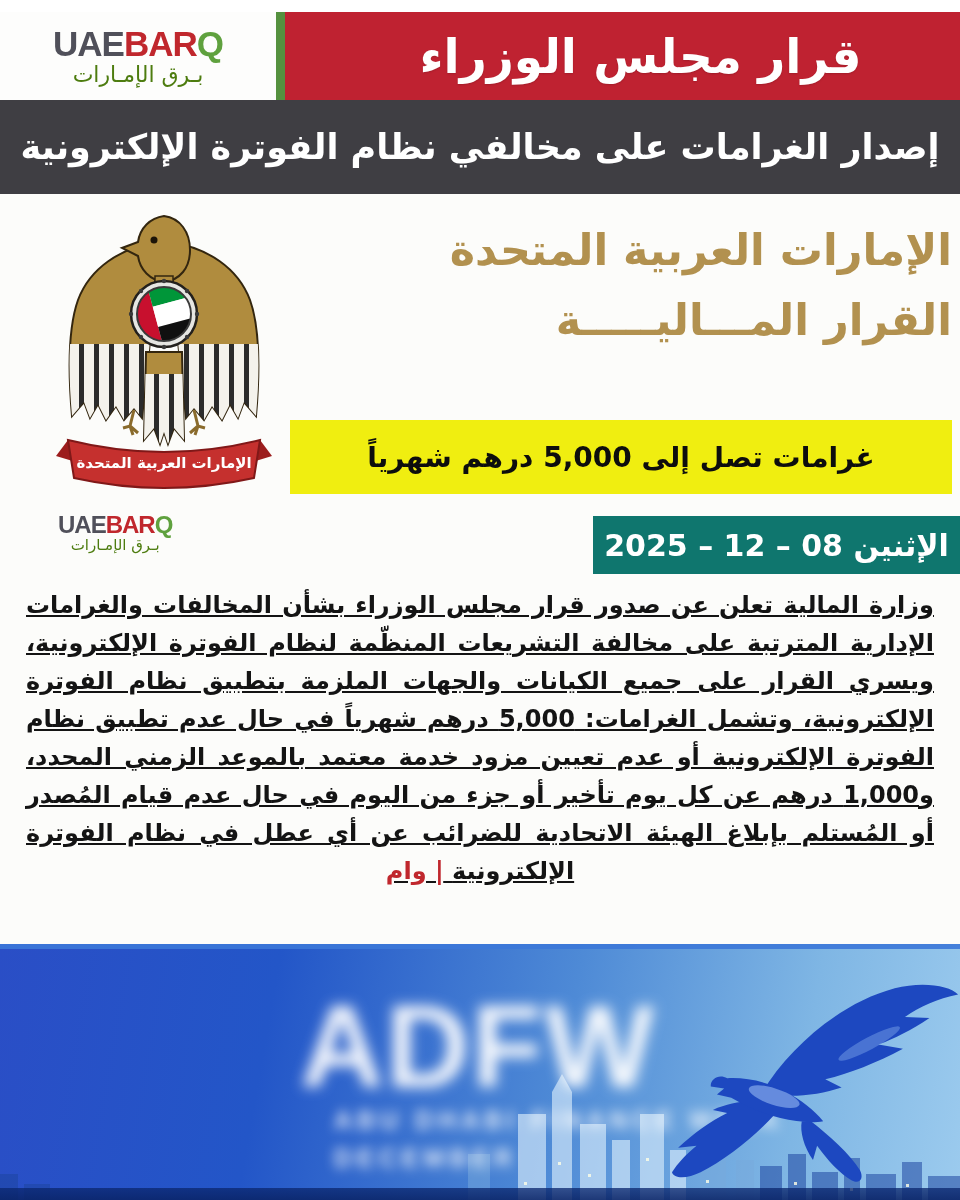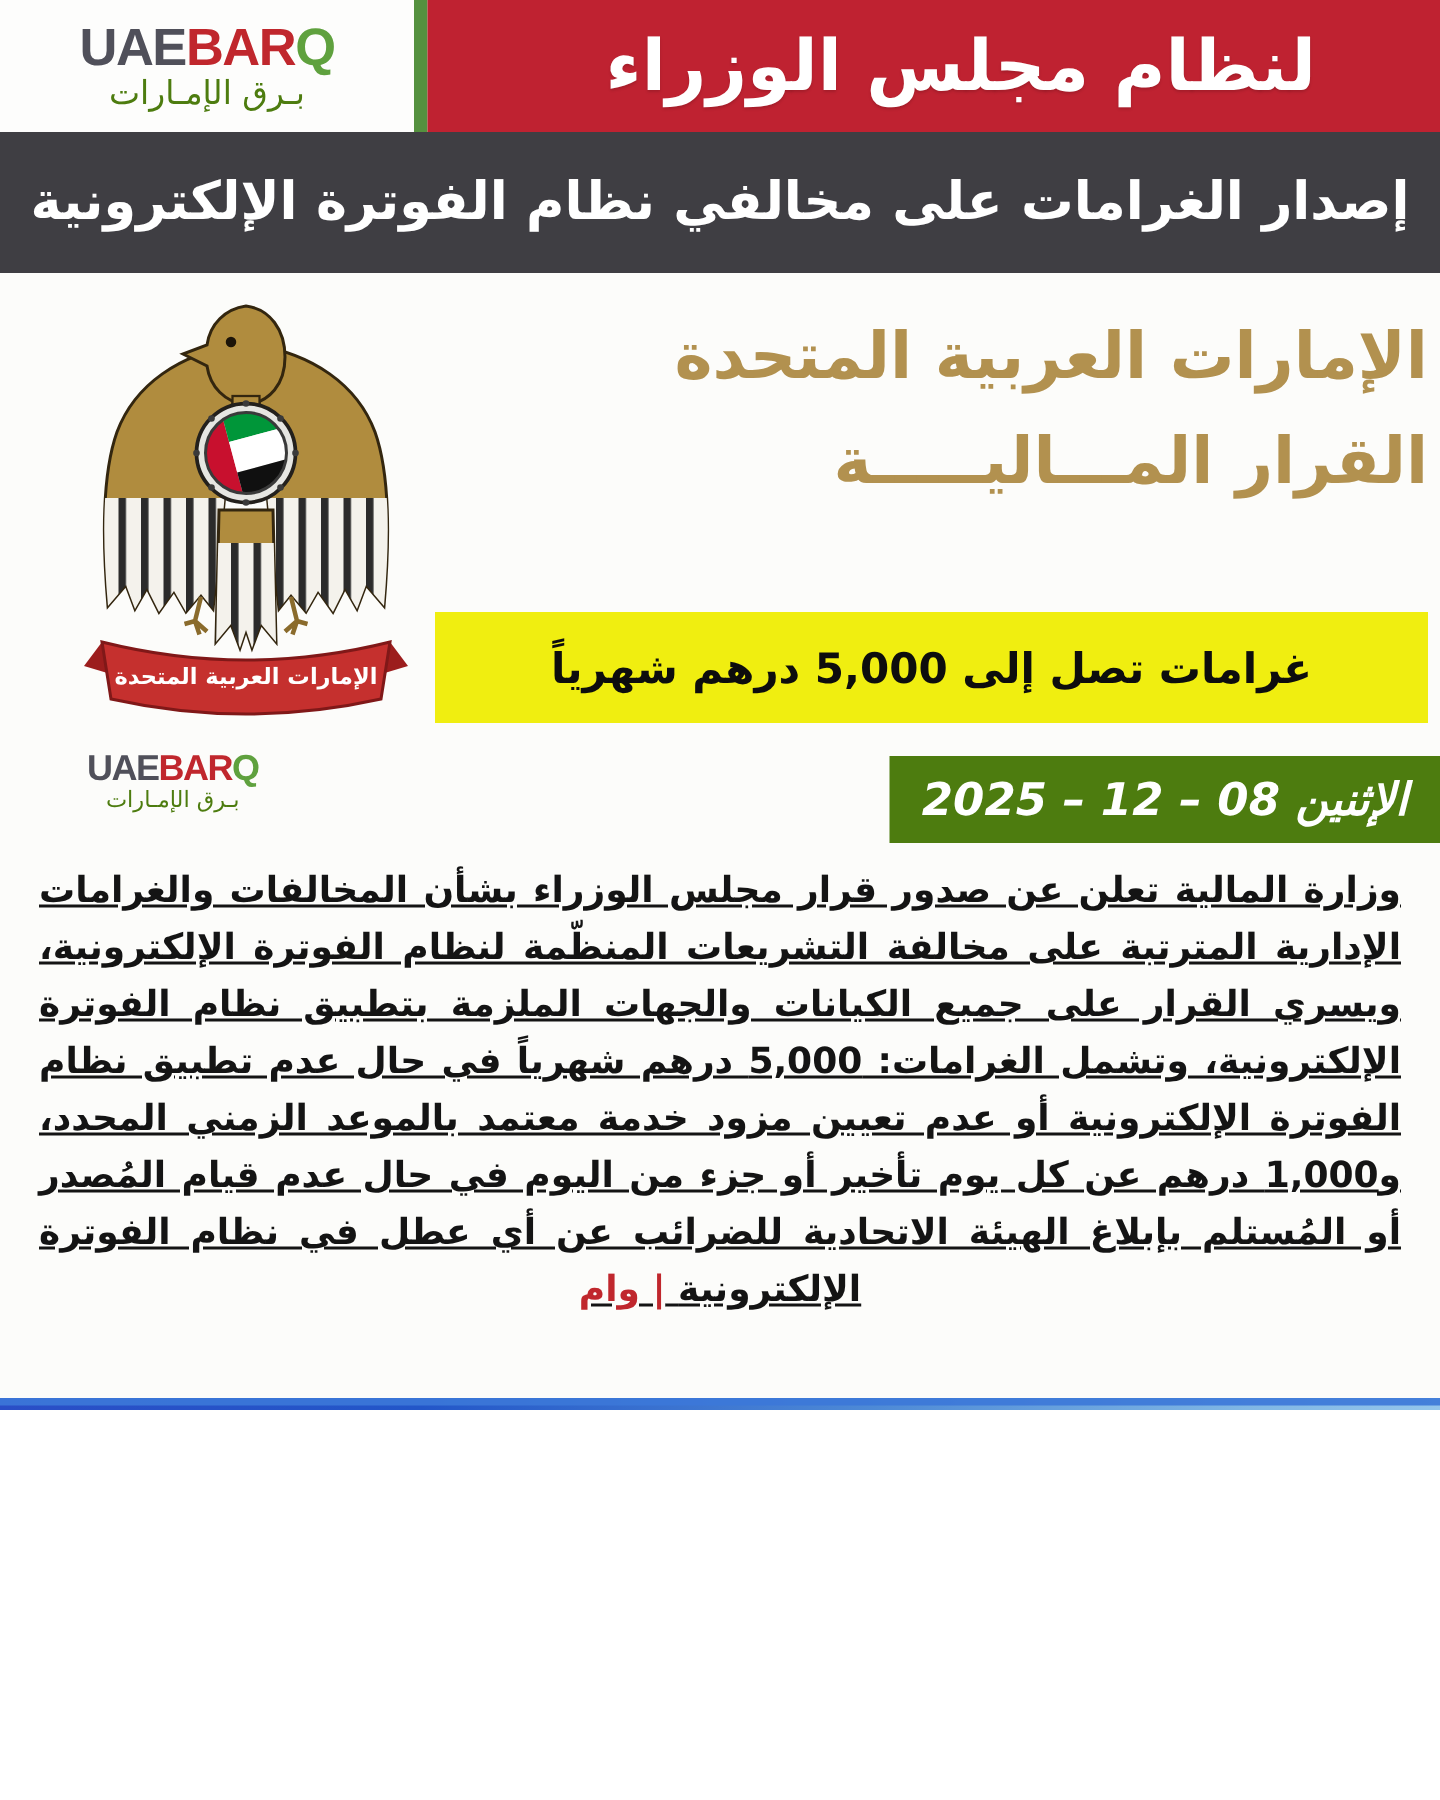--- a/index.html
+++ b/index.html
@@ -5,7 +5,7 @@
   html,body{margin:0;padding:0;background:#ffffff;}
   *{box-sizing:border-box;}
   .card{
-    position:relative;width:960px;height:940px;margin:0 auto;
+    position:relative;width:960px;height:1188px;margin:12px auto;
     background:#fcfcfa;overflow:hidden;
     font-family:"DejaVu Sans", sans-serif;
   }

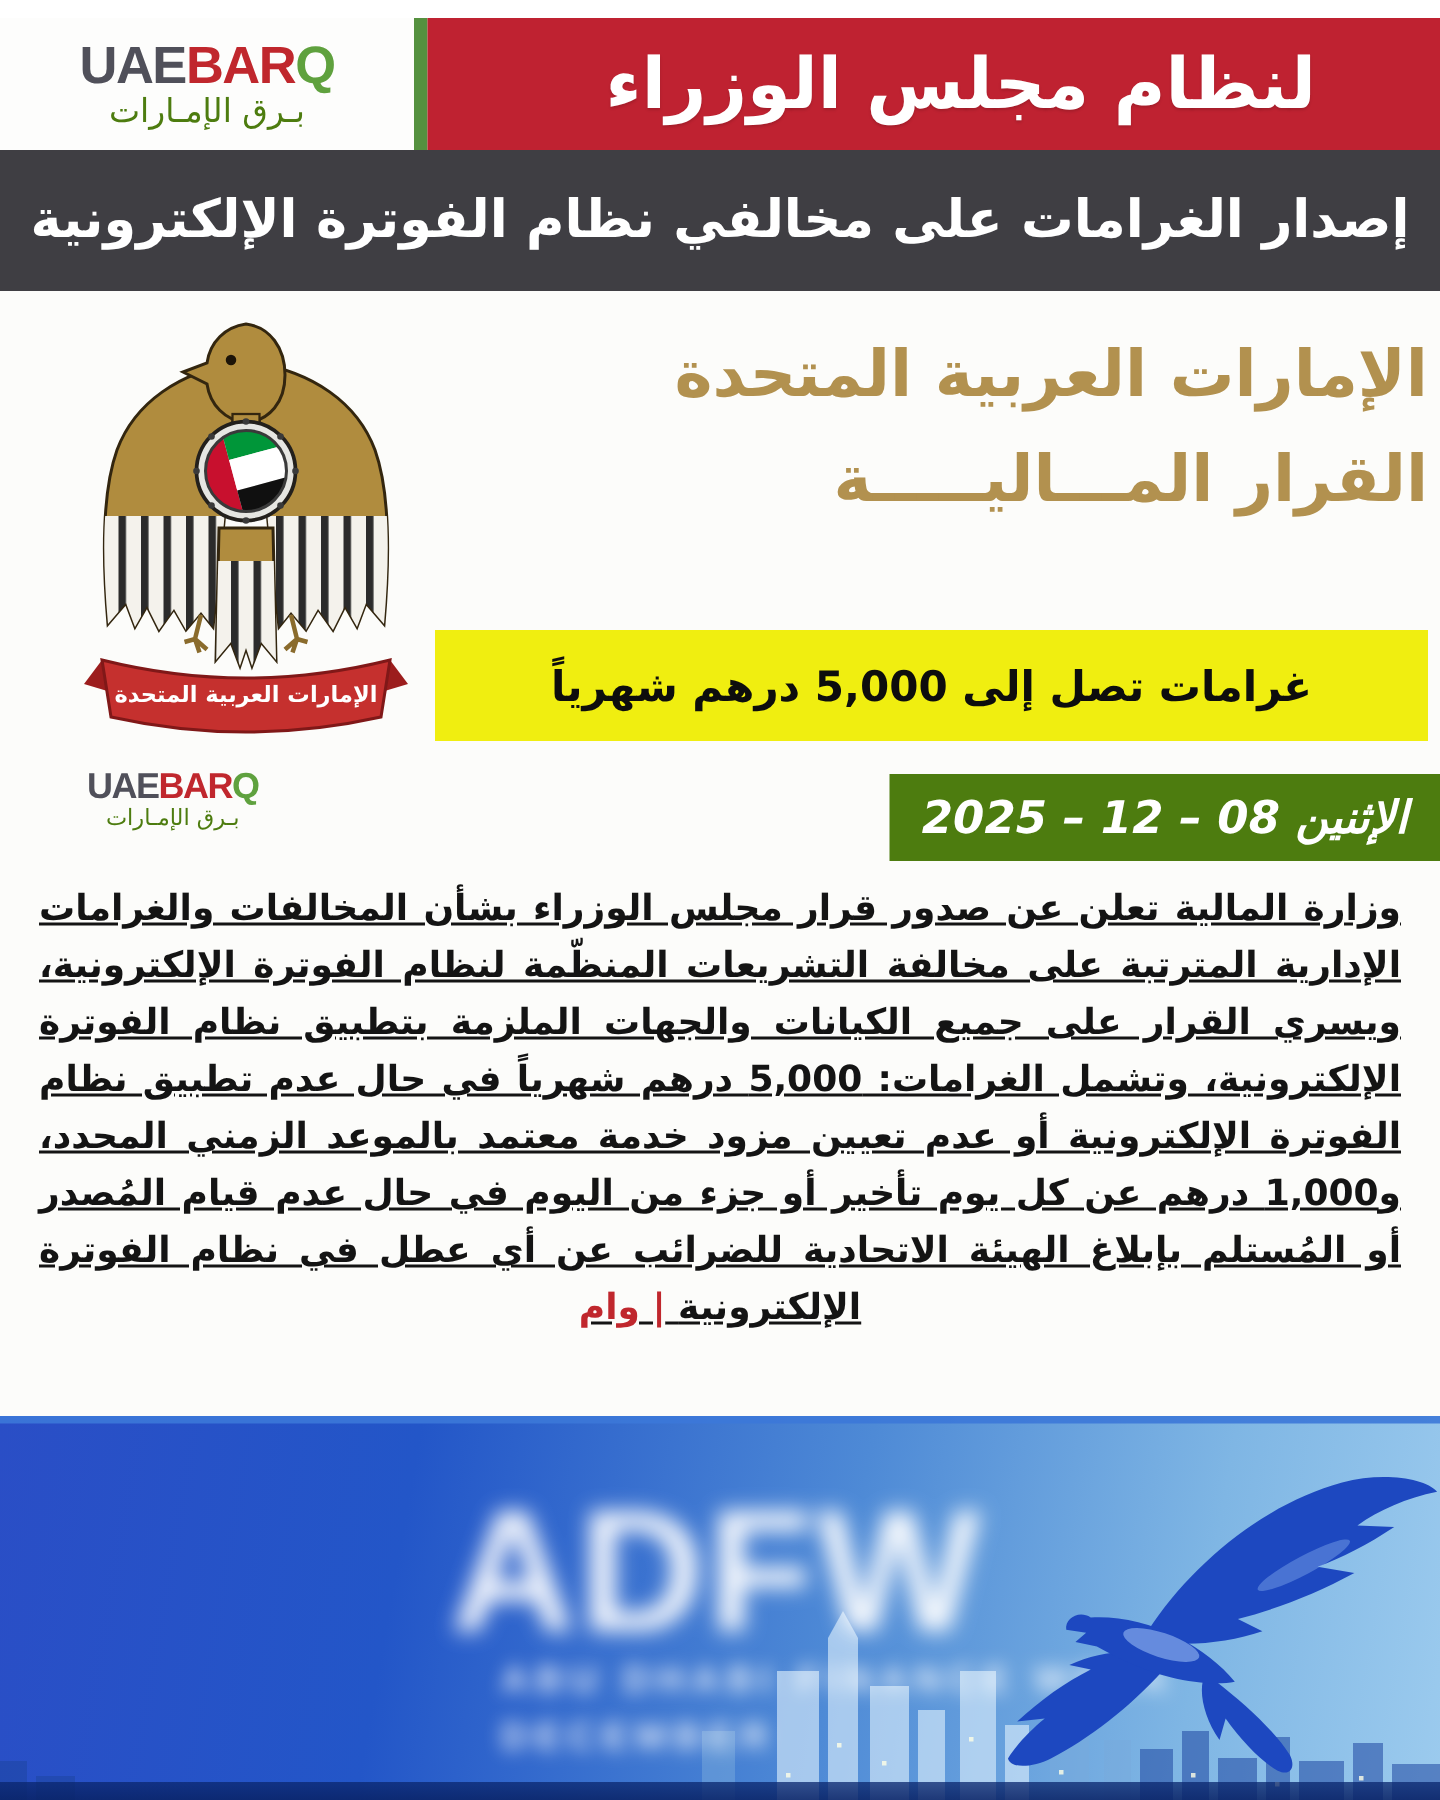--- a/index.html
+++ b/index.html
@@ -93,7 +93,7 @@
     </div>
     <div class="green-stripe"></div>
     <div class="red-banner">
-      <h1>لنظام مجلس الوزراء</h1>
+      <h1>قرار مجلس الوزراء</h1>
     </div>
   </header>
 

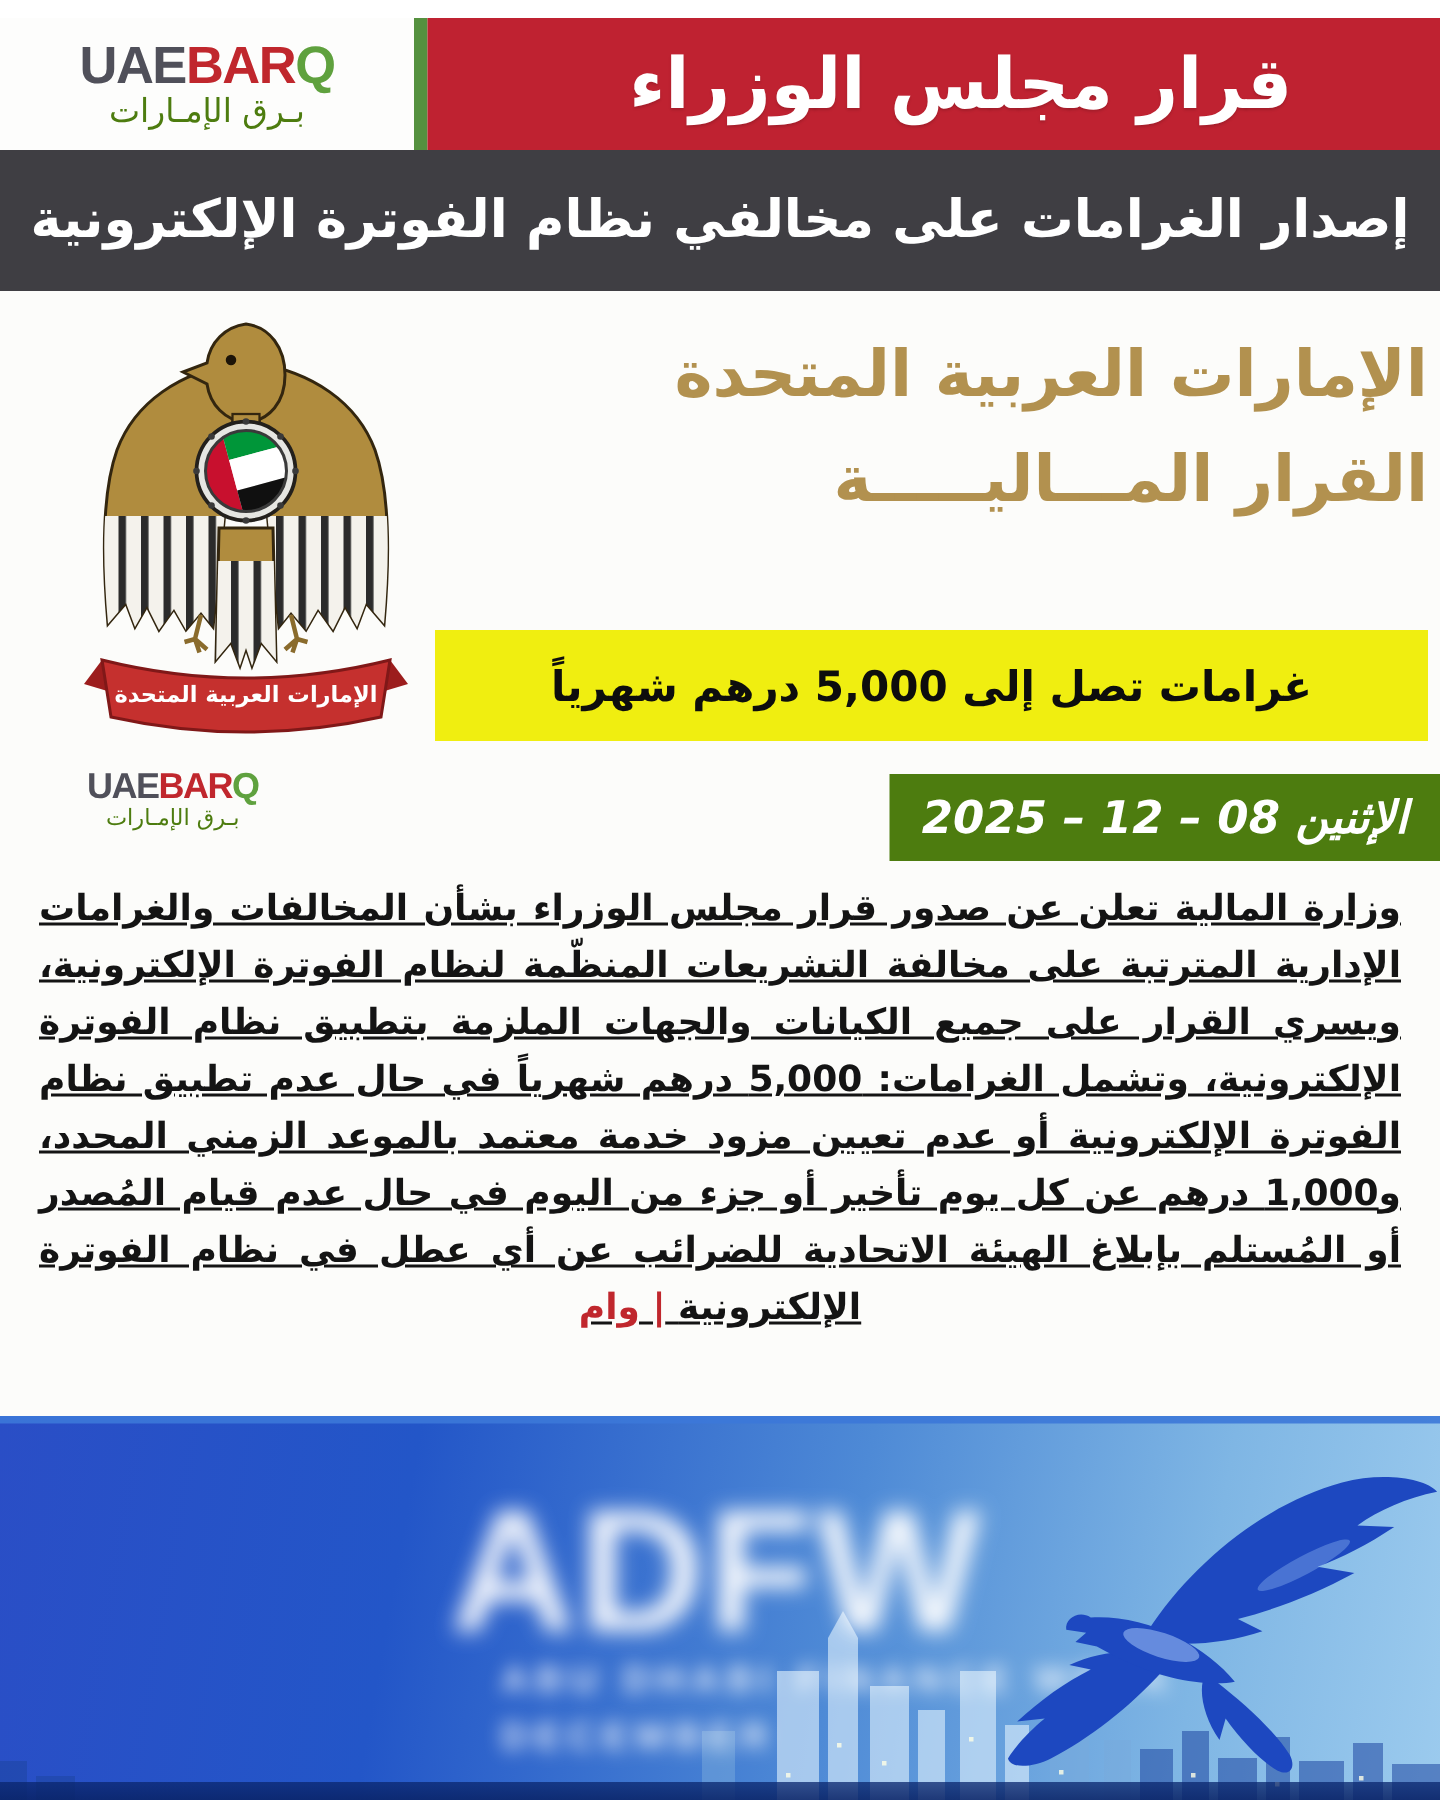--- a/index.html
+++ b/index.html
@@ -47,8 +47,8 @@
   .small-logo-wrap{position:absolute;left:58px;top:318px;}
   .date-banner{
     position:absolute;left:593px;top:322px;width:367px;height:58px;
-    background:#4d7c0f;color:#fff;font-weight:bold;font-size:30px;direction:rtl;
-    display:flex;align-items:center;justify-content:center;font-style:italic;
+    background:#0f766e;color:#fff;font-weight:bold;font-size:30px;direction:rtl;
+    display:flex;align-items:center;justify-content:center;
   }
   .body-text{
     position:absolute;left:26px;right:26px;top:392px;margin:0;

